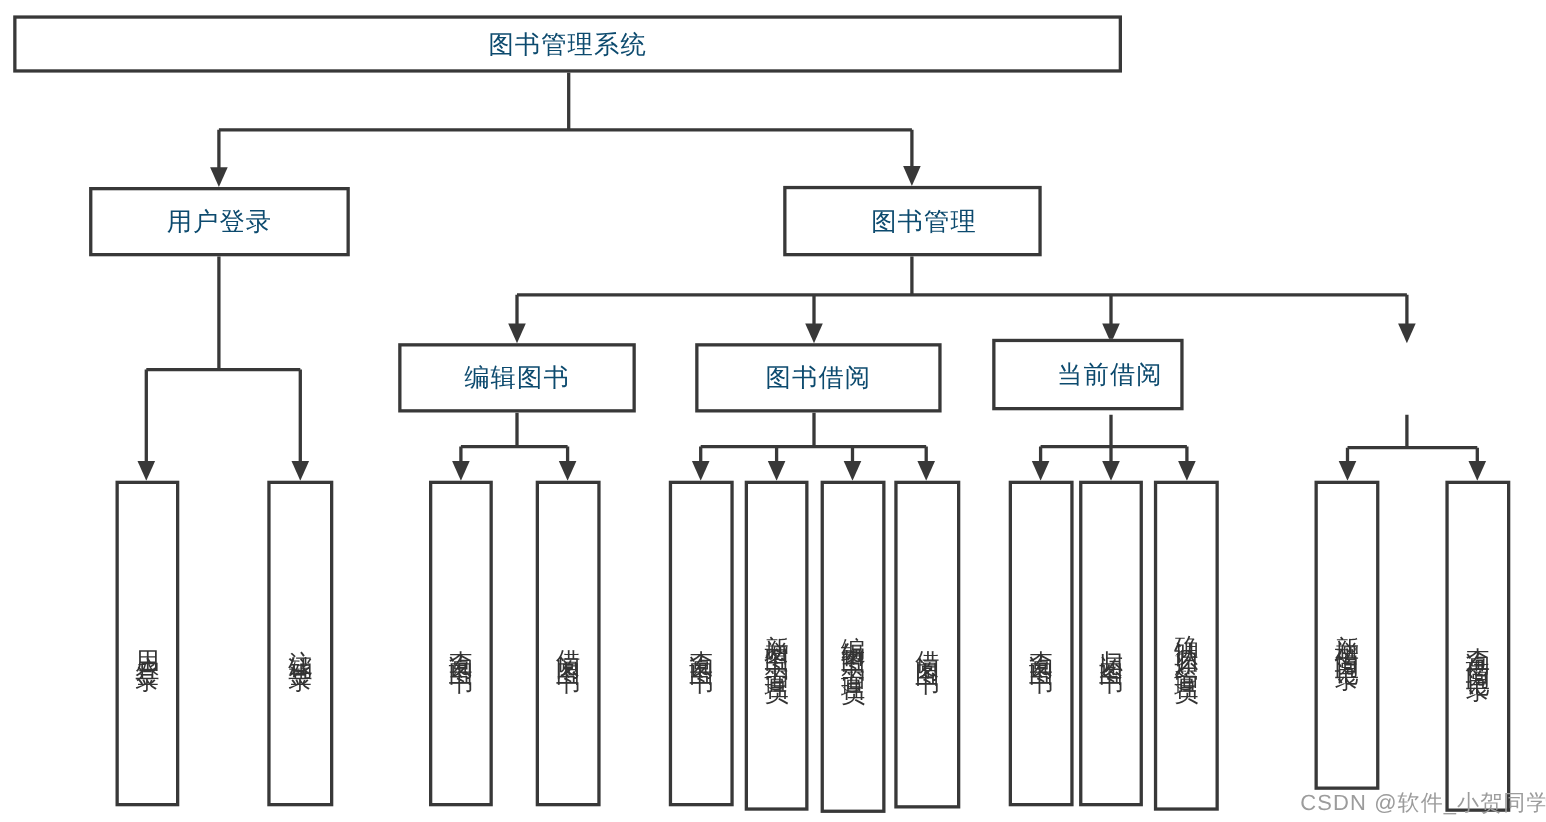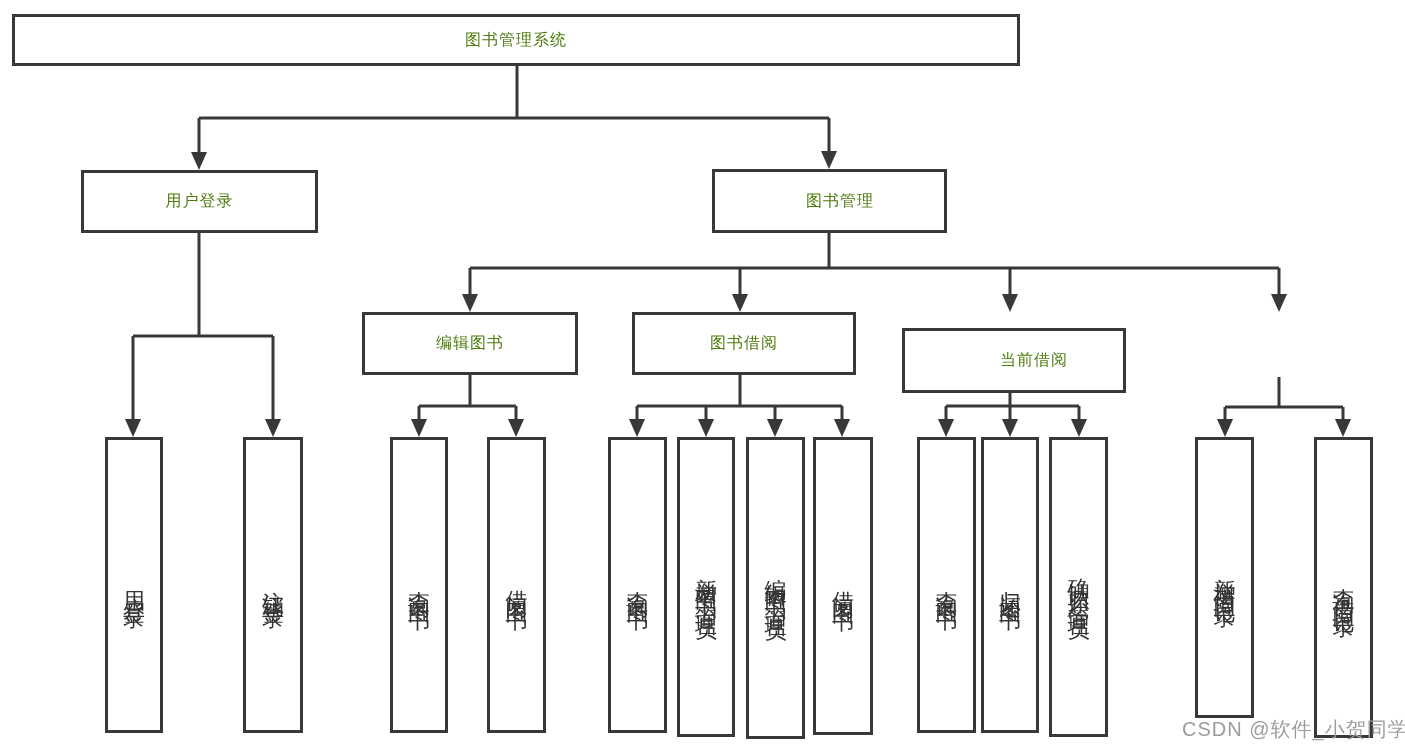--- a/index.html
+++ b/index.html
@@ -32,8 +32,8 @@
     z-index: 2;
   }
   .h-label {
-    font-size: 16px;
-    color: #4d7c0f;
+    font-size: 23px;
+    color: #0c4a6e;
     letter-spacing: 1px;
     white-space: nowrap;
   }

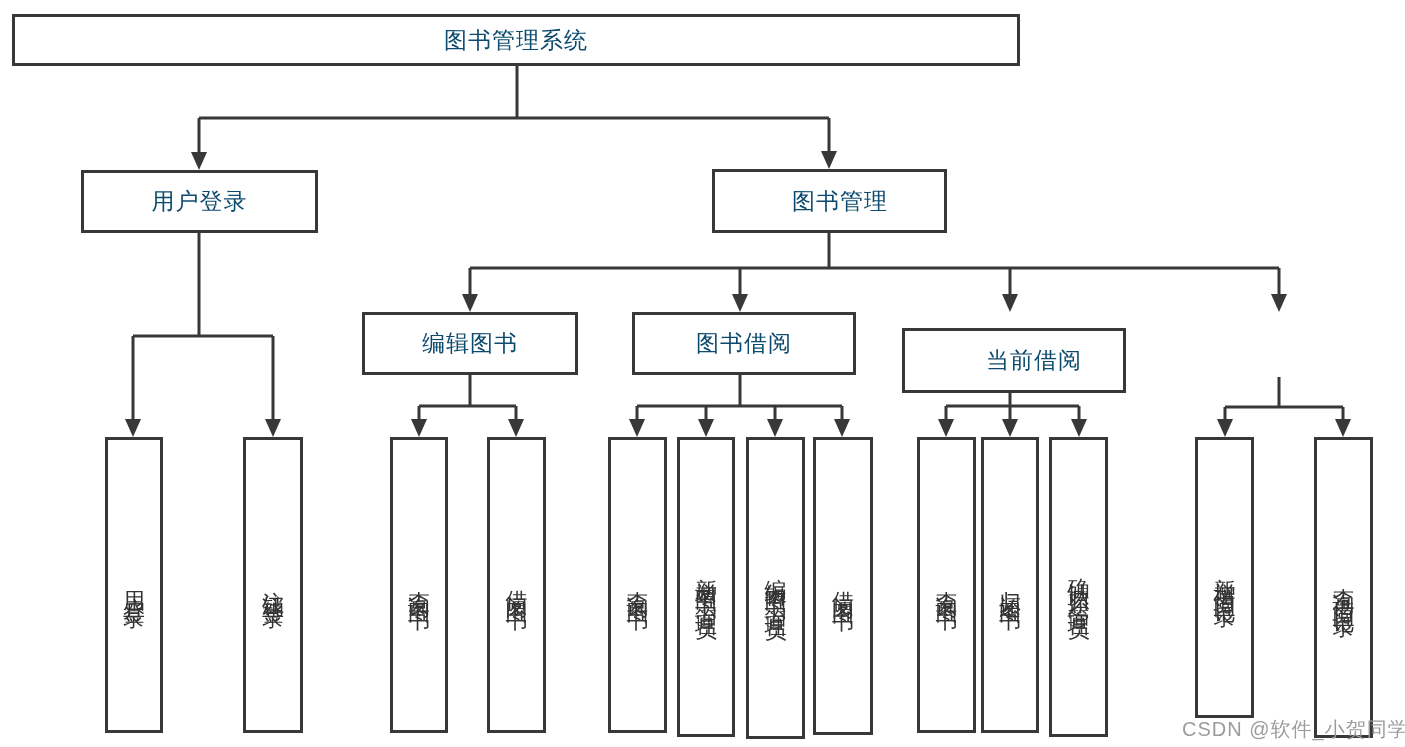--- a/index.html
+++ b/index.html
@@ -118,7 +118,7 @@
   <div class="node" style="left:632px;top:312px;width:224px;height:63px;">
     <span class="h-label">图书借阅</span>
   </div>
-  <div class="node" style="left:902px;top:328px;width:224px;height:65px;padding-left:40px;">
+  <div class="node" style="left:902px;top:308px;width:174px;height:65px;padding-left:40px;">
     <span class="h-label">当前借阅</span>
   </div>
 

